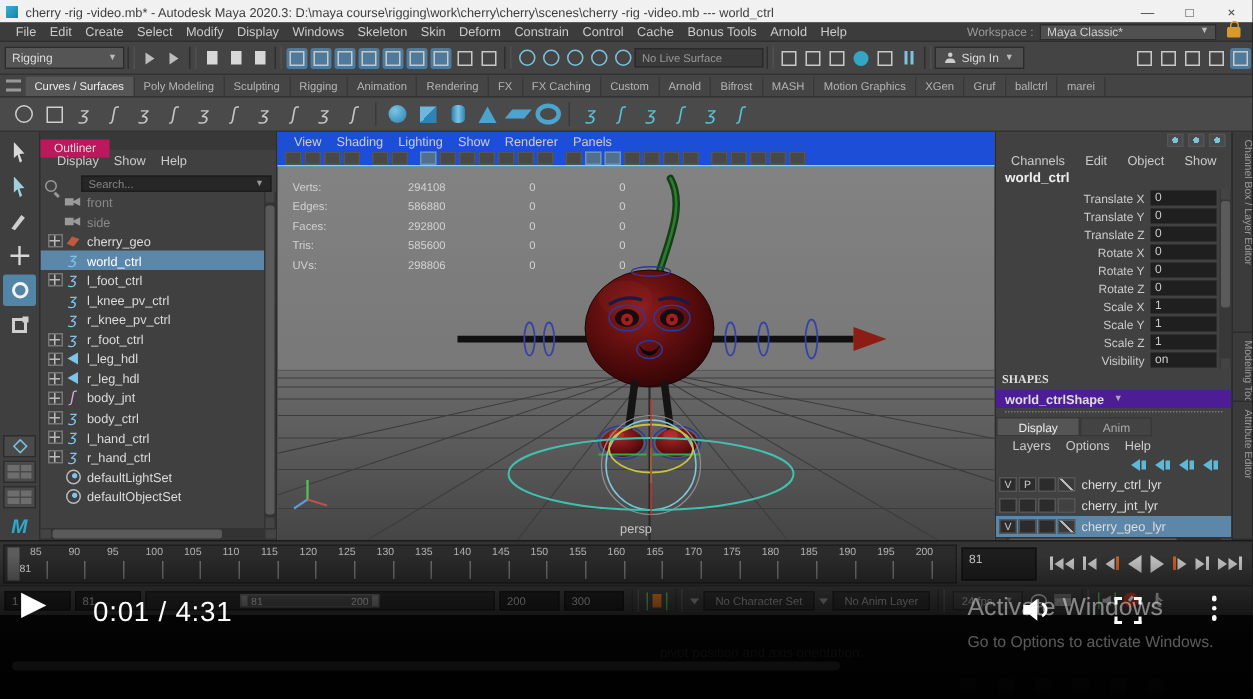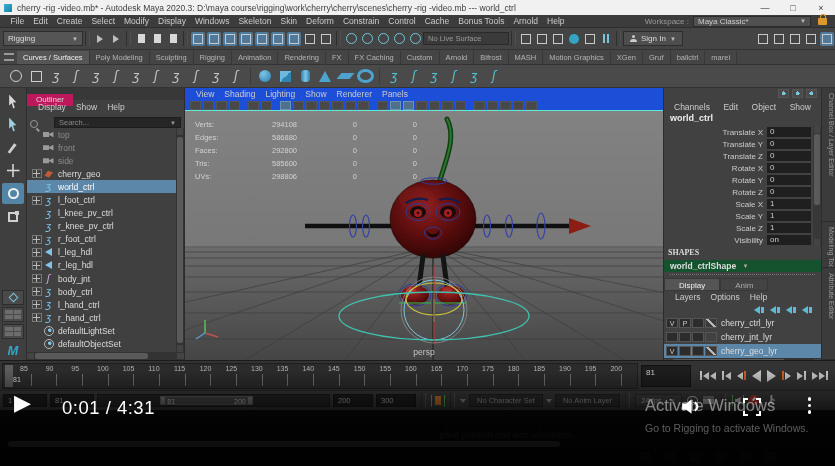--- a/index.html
+++ b/index.html
@@ -514,11 +514,6 @@
       <div class="ol-body">
         <div class="ol-tree">
 
-            <div class="ol-row muted">
-              <span class="exp"></span>
-              <span class="oi t-camera"></span>
-              <span class="ol-label">top</span>
-            </div>
 
             <div class="ol-row muted">
               <span class="exp"></span>

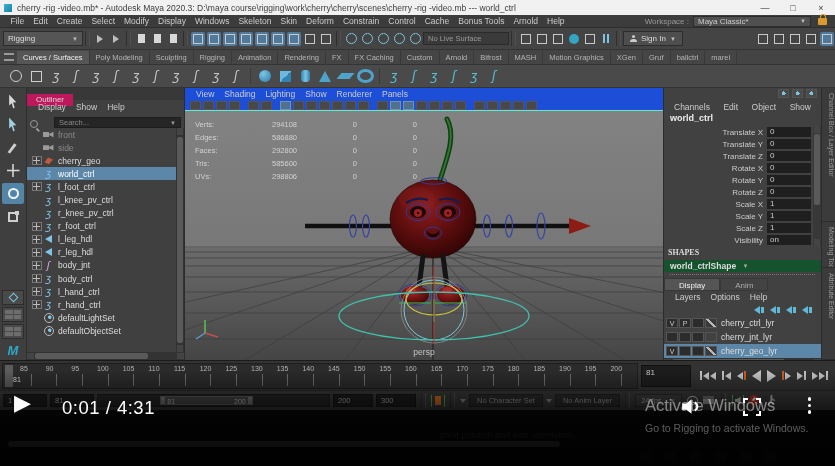--- a/index.html
+++ b/index.html
@@ -190,7 +190,7 @@
   .cb-scroll{width:8px;background:#383838;position:relative;flex:none;}
   .cb-scroll .sb-thumb{top:8px;bottom:34%;}
   .cb-shapes{height:12px;font-size:8px;font-weight:bold;color:#ddd;padding-left:4px;margin-top:2px;flex:none;font-family:Liberation Serif, serif;}
-  .cb-shape-row{height:12px;background:#14532d;display:flex;align-items:center;padding:0 6px;flex:none;cursor:pointer;}
+  .cb-shape-row{height:12px;background:#4c1d95;display:flex;align-items:center;padding:0 6px;flex:none;cursor:pointer;}
   .cb-shape-row span{font-size:8.5px;font-weight:bold;color:#ddd;flex:1;}
   .cb-shape-row .dd{font-size:6px;color:#aaa;}
   .dotted{border-bottom:1px dotted #777;margin:2px 6px;flex:none;}

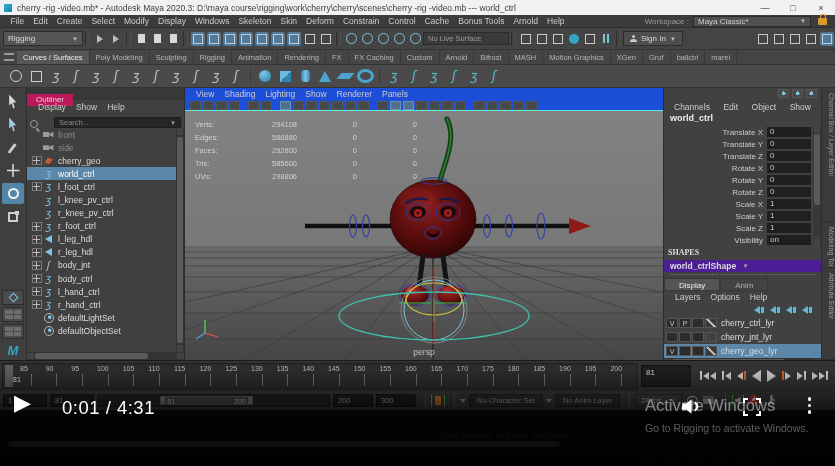--- a/index.html
+++ b/index.html
@@ -1174,7 +1174,7 @@
   <div class="video-overlay">
     <div class="wm">
       <div class="wm1">Activate Windows</div>
-      <div class="wm2">Go to Rigging to activate Windows.</div>
+      <div class="wm2">Go to Options to activate Windows.</div>
     </div>
     <span class="vplay">▶</span>
     <span class="vtime">0:01 / 4:31</span>

